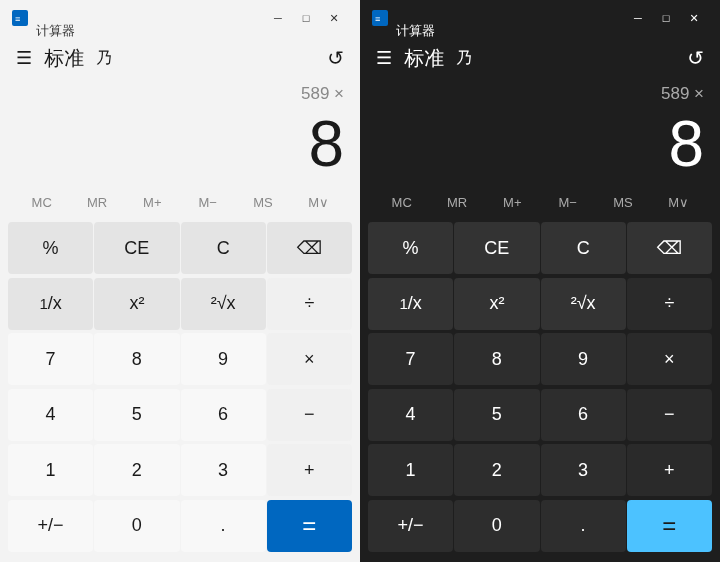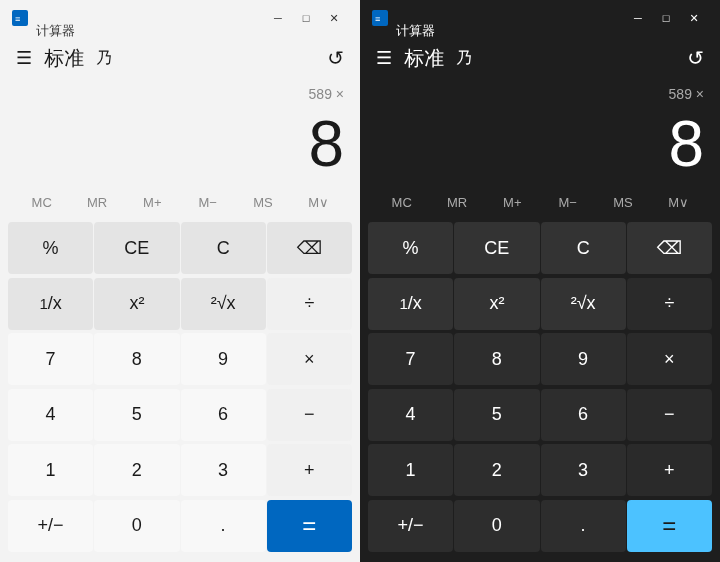--- a/index.html
+++ b/index.html
@@ -111,7 +111,7 @@
     }
 
     .expression {
-      font-size: 14px;
+      font-size: 17px;
       color: #888;
       height: 20px;
       display: flex;

